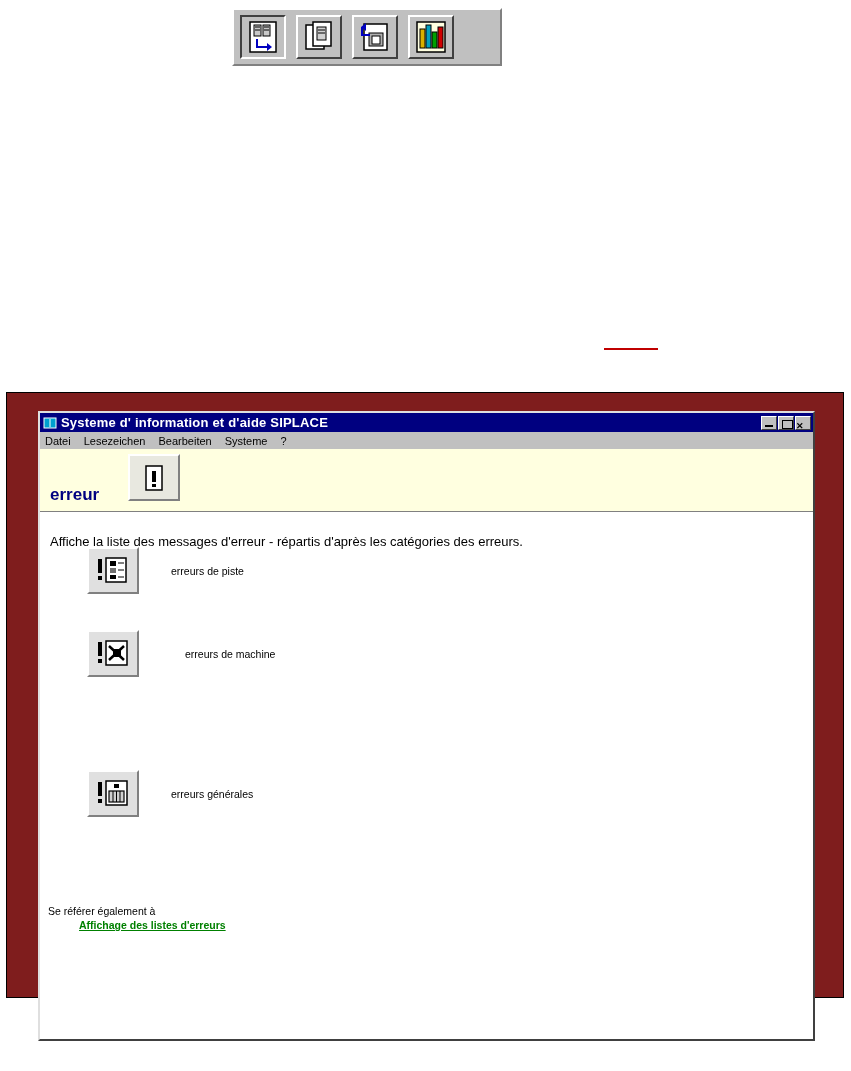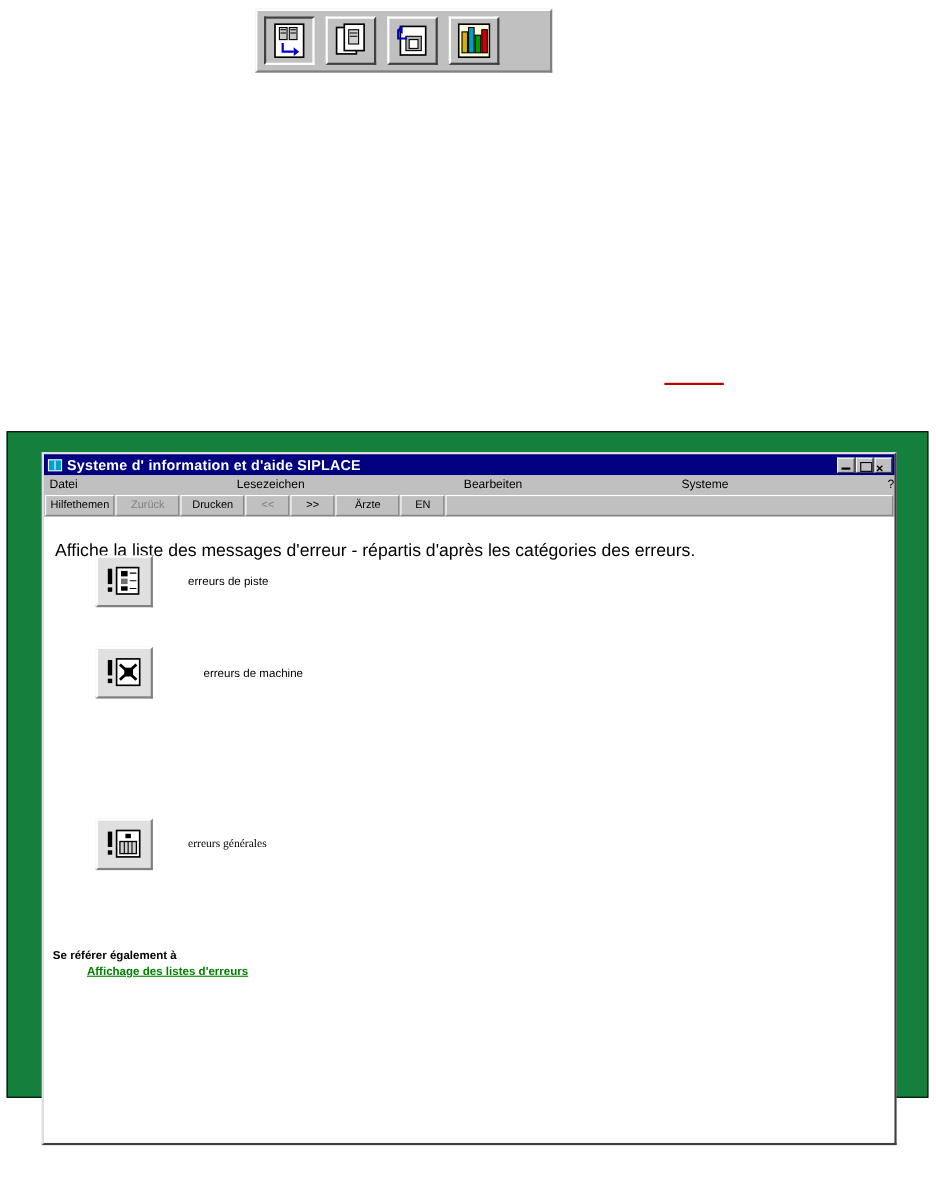--- a/index.html
+++ b/index.html
@@ -73,7 +73,7 @@
     height: 606px;
     border: 1px solid #000000;
     box-sizing: border-box;
-    background: #15803d;
+    background: #7f1d1d;
   }
 
   

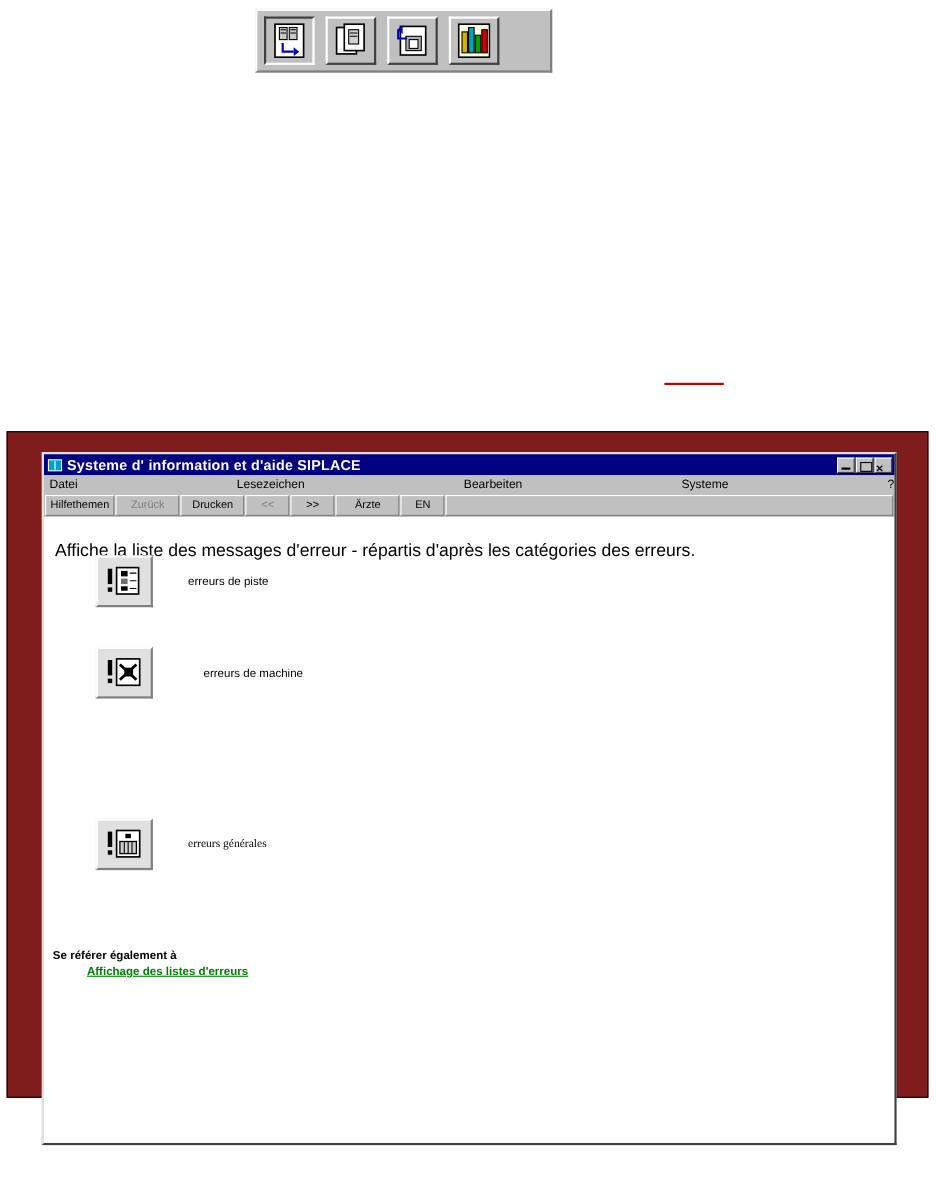--- a/index.html
+++ b/index.html
@@ -148,7 +148,6 @@
     gap: 13px;
     background: #c0c0c0;
     flex: 0 0 auto;
-    justify-content: space-between;
   }
   #menubar .mi { white-space: nowrap; }
 

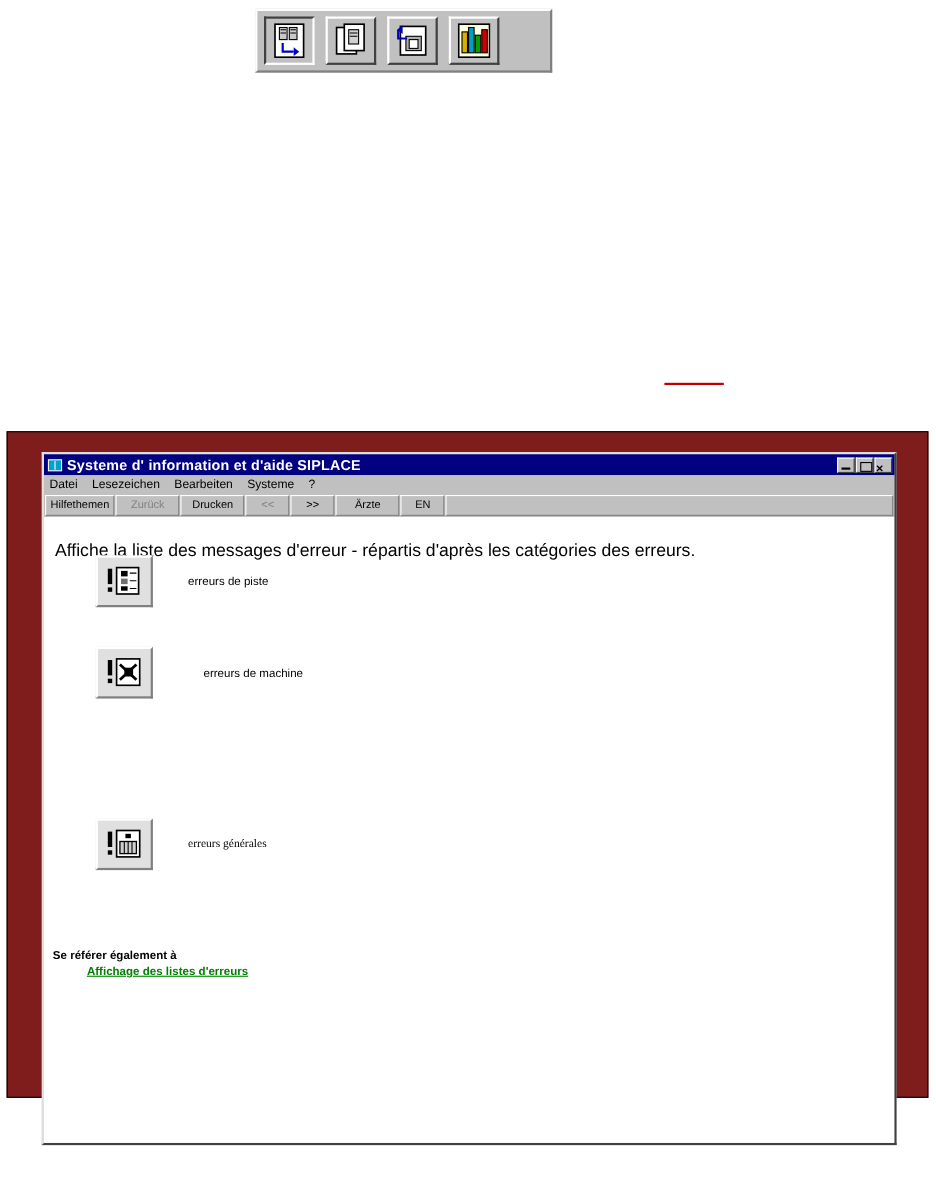--- a/index.html
+++ b/index.html
@@ -362,16 +362,6 @@
       <span class="mi">?</span>
     </div>
 
-    <div id="buttonbar">
-      <span class="bb">Hilfethemen</span>
-      <span class="bb disabled">Zurück</span>
-      <span class="bb">Drucken</span>
-      <span class="bb disabled narrow">&lt;&lt;</span>
-      <span class="bb narrow">&gt;&gt;</span>
-      <span class="bb">Ärzte</span>
-      <span class="bb narrow">EN</span>
-      <span class="bb filler"></span>
-    </div>
 
 
     <div id="content">

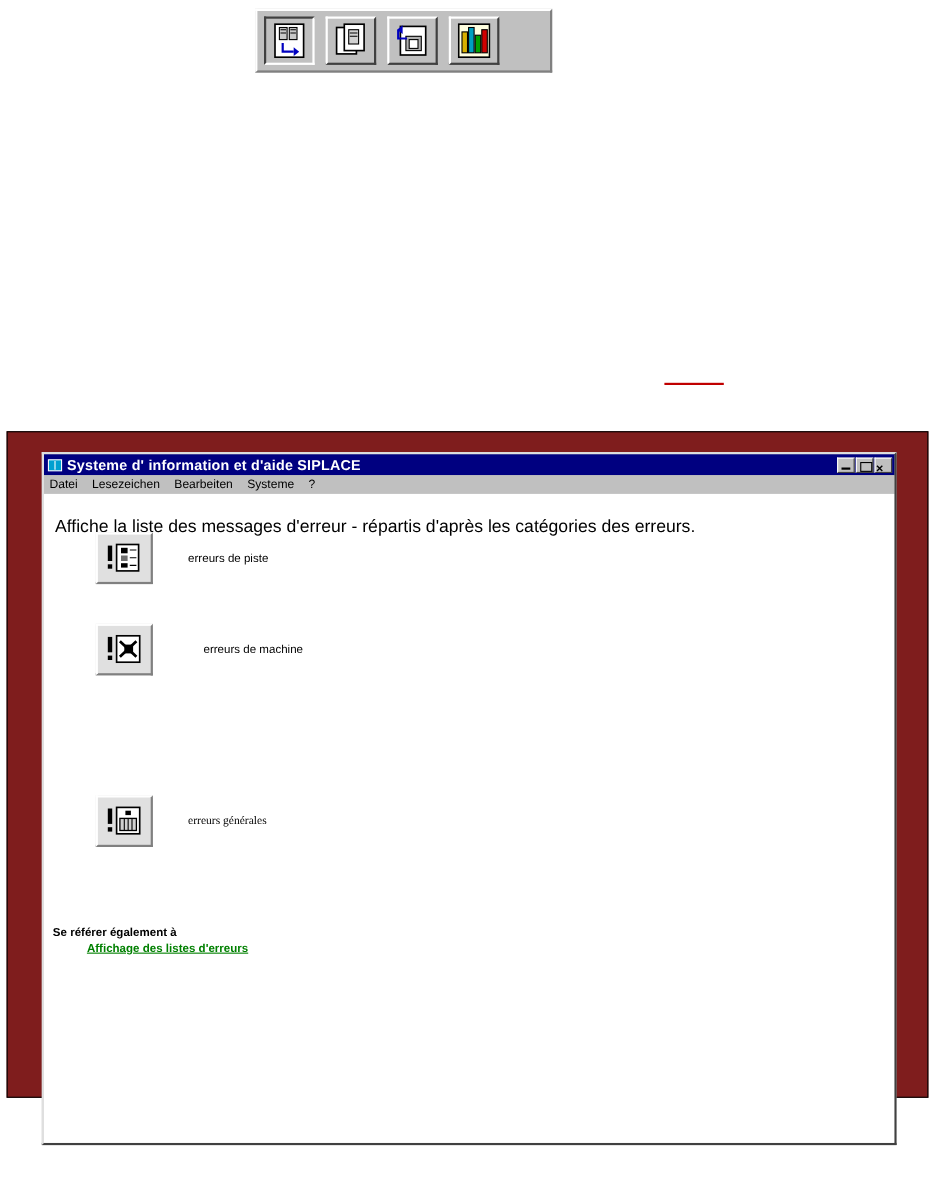--- a/index.html
+++ b/index.html
@@ -363,6 +363,16 @@
     </div>
 
 
+    <div id="topic-header">
+      <div id="topic-icon-btn">
+        <svg width="26" height="30" viewBox="0 0 26 30">
+          <rect x="5" y="3" width="16" height="24" fill="#ffffff" stroke="#000000" stroke-width="1.5"></rect>
+          <rect x="11" y="8" width="4" height="11" fill="#000000"></rect>
+          <rect x="11" y="21" width="4" height="3" fill="#000000"></rect>
+        </svg>
+      </div>
+      <div id="topic-title">erreur</div>
+    </div>
 
     <div id="content">
 

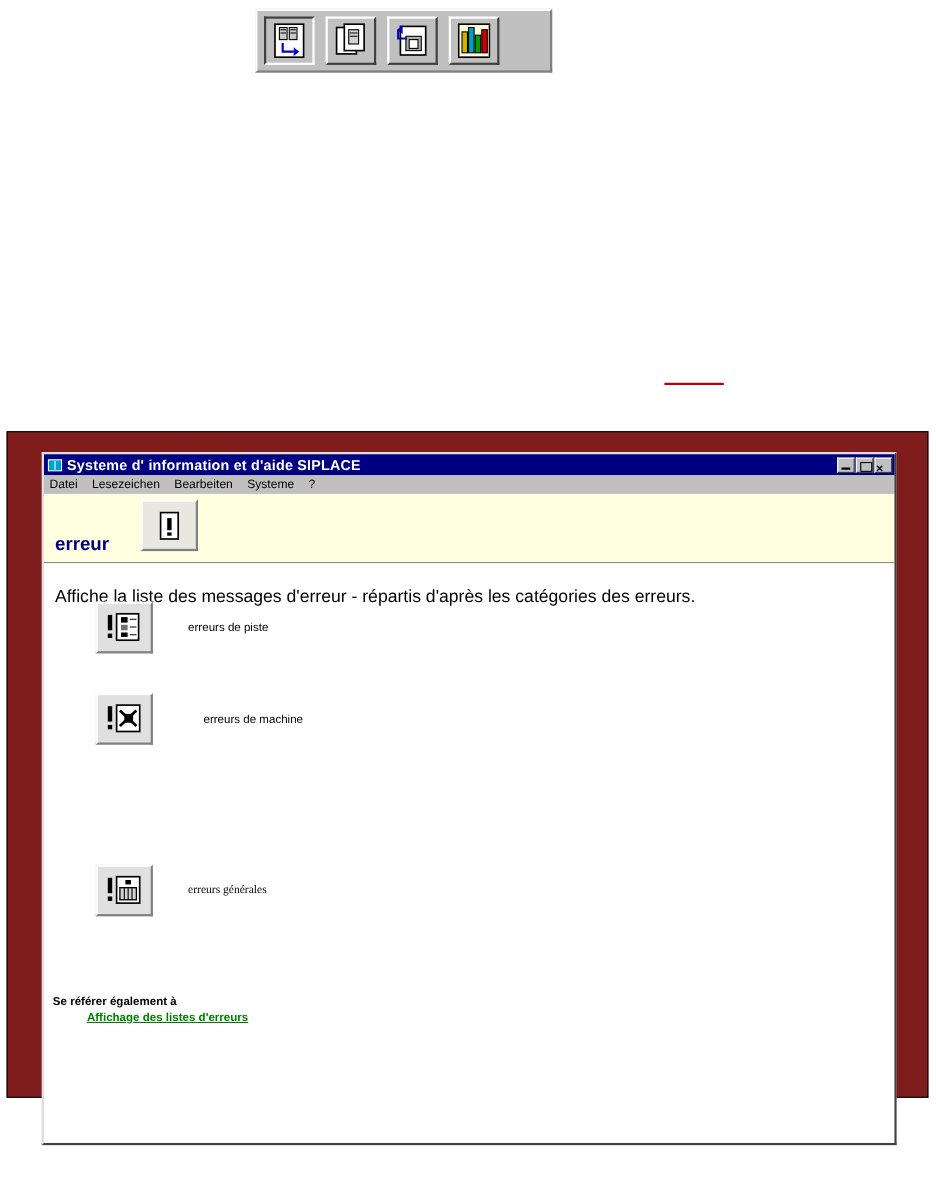--- a/index.html
+++ b/index.html
@@ -232,7 +232,7 @@
     position: absolute;
     left: 10px;
     top: 22px;
-    font-size: 16px;
+    font-size: 13px;
     color: #000;
   }
   .topic-row {

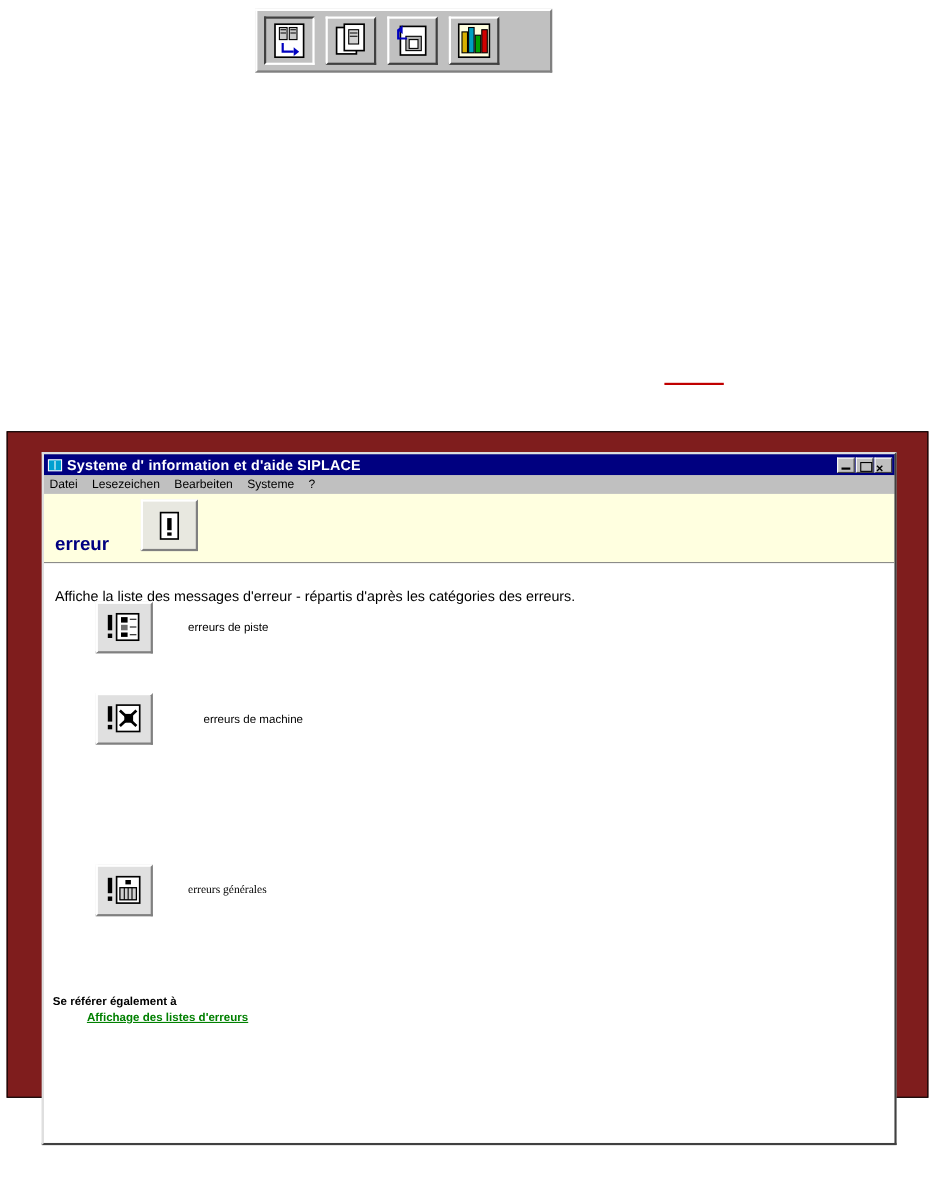--- a/index.html
+++ b/index.html
@@ -409,7 +409,7 @@
       </div>
 
 
-      <div class="topic-row" style="top:274px;font-family:Liberation Serif, serif;">
+      <div class="topic-row" style="top:258px;">
         <div class="topic-btn">
           <svg width="34" height="32" viewBox="0 0 34 32">
             <rect x="2" y="4" width="4" height="14" fill="#000000"></rect>

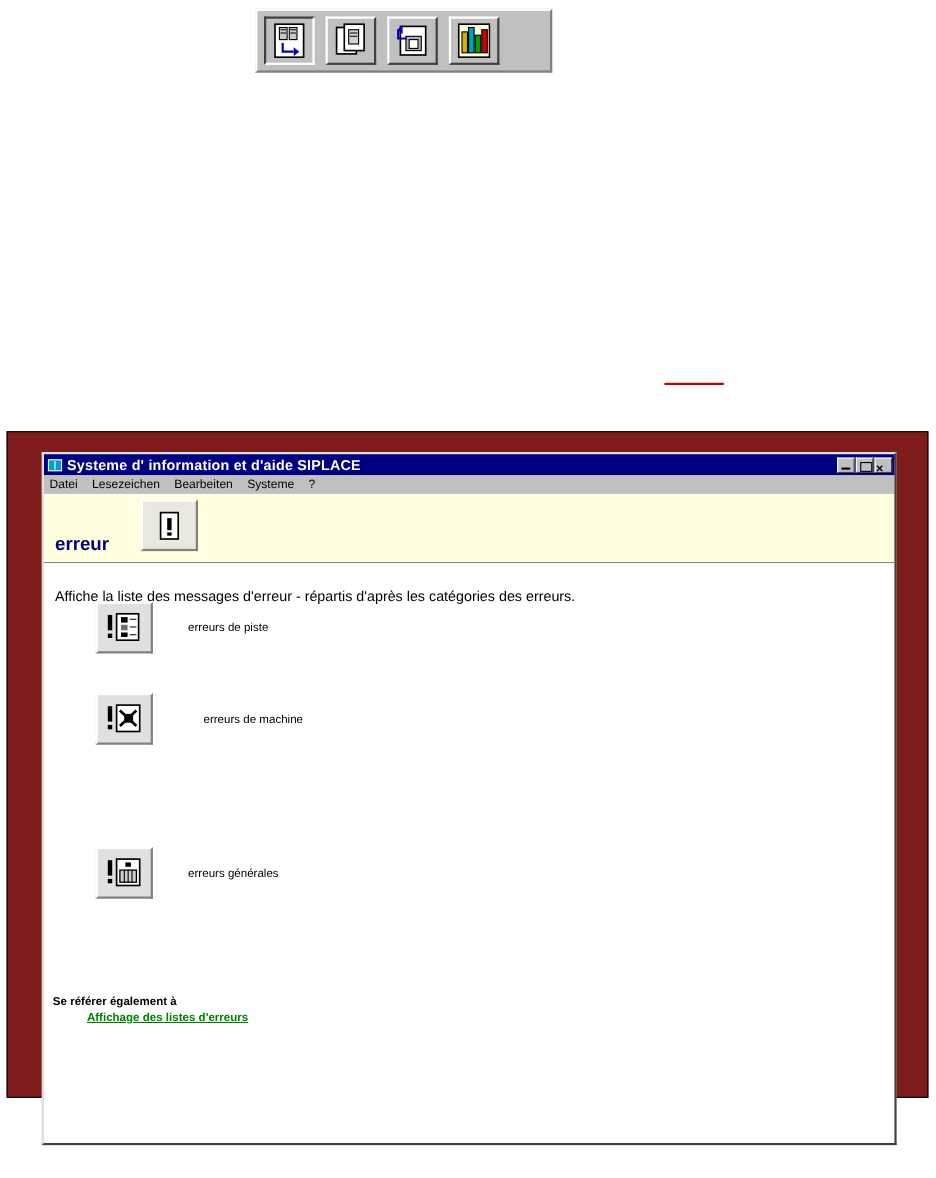--- a/index.html
+++ b/index.html
@@ -266,7 +266,7 @@
     left: 8px;
     top: 393px;
     font-size: 10.5px;
-    font-weight: bold;
+    font-weight: normal;
     color: #000;
   }
   #seealso-link {

